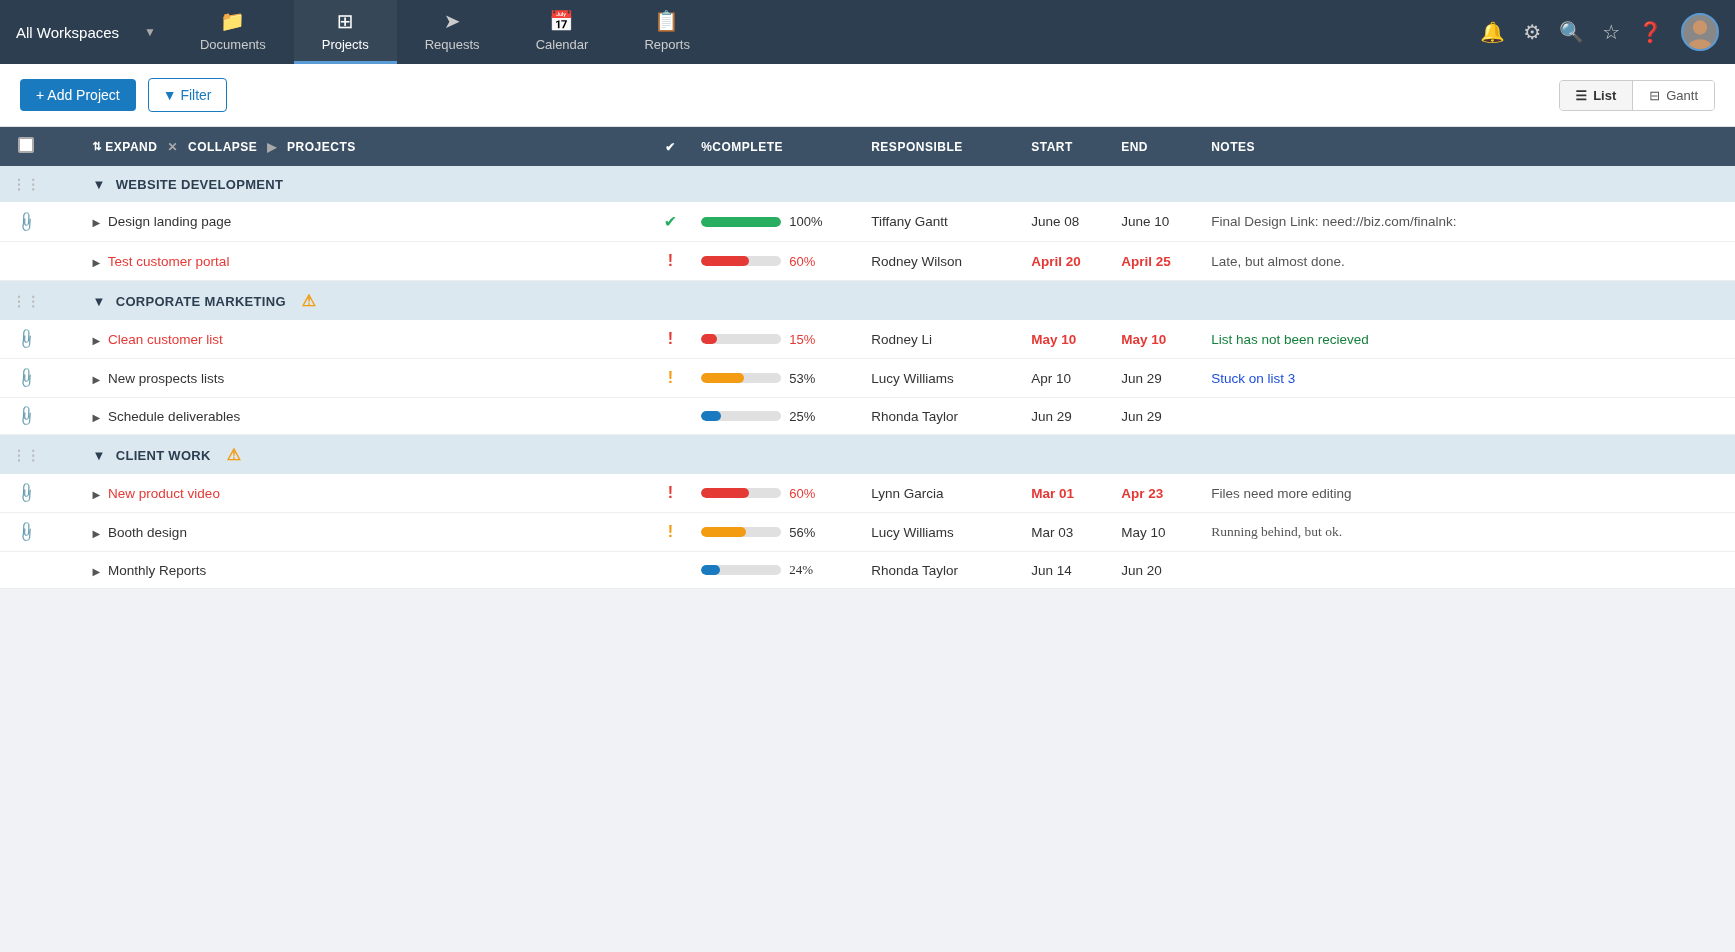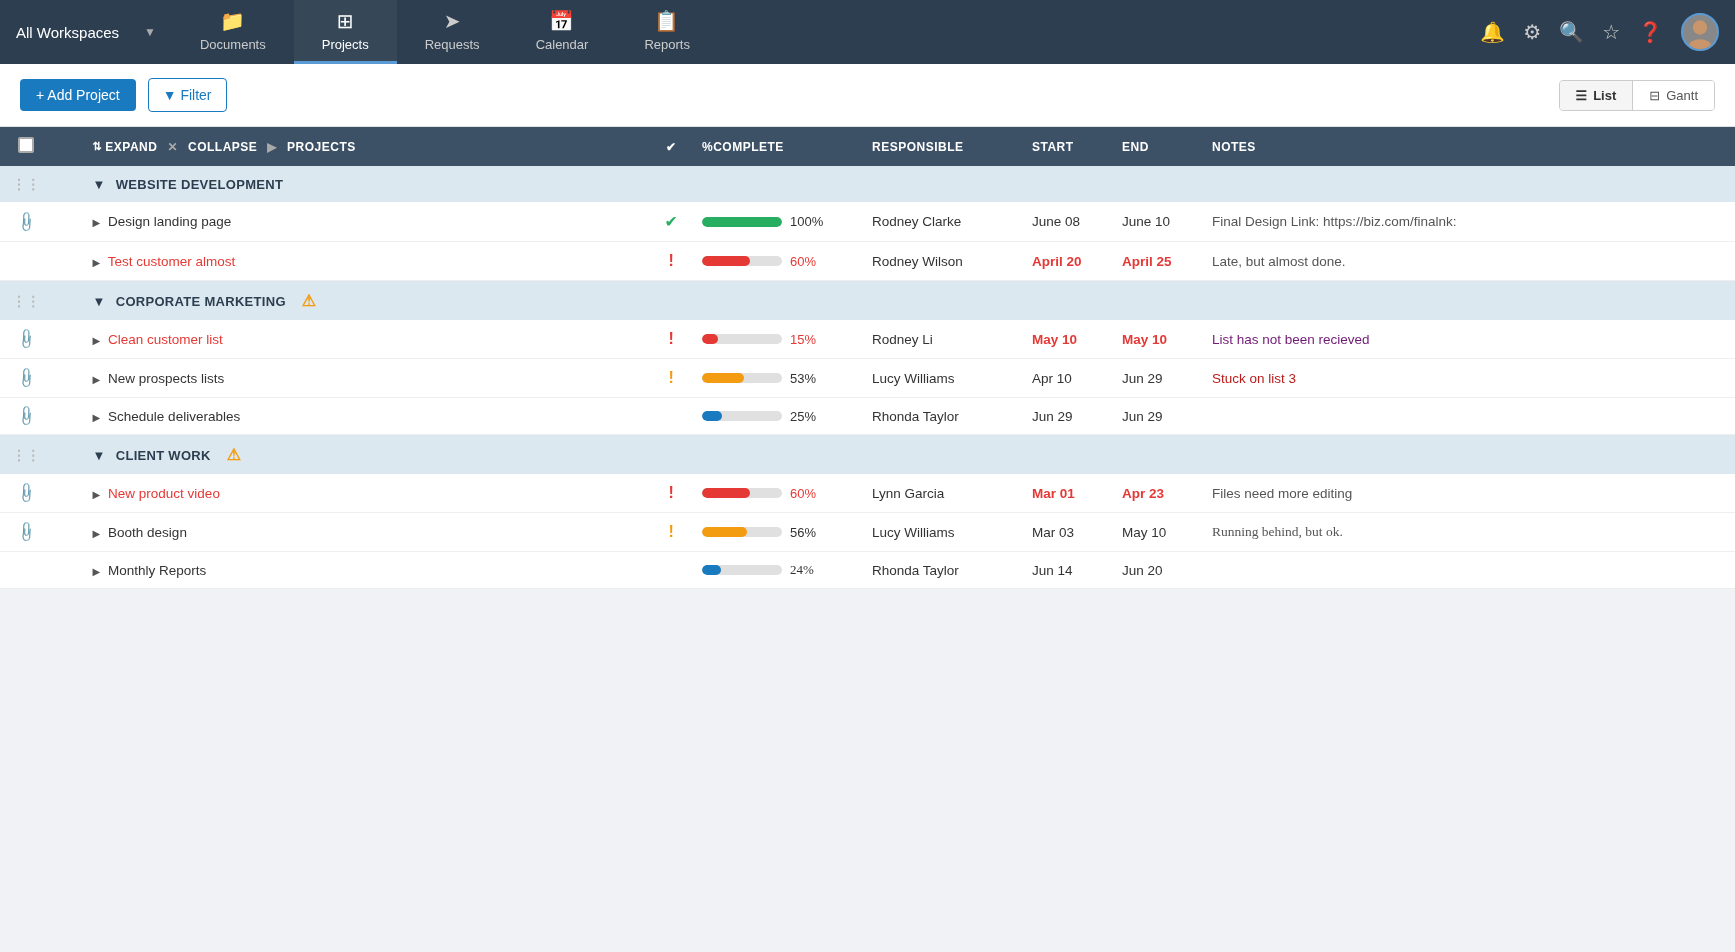--- a/index.html
+++ b/index.html
@@ -248,7 +248,7 @@
         </div>
       </td>
       <td>
-        <span>Rodney Clarke</span>
+        <span>Tiffany Gantt</span>
       </td>
       <td>
         <span style="">June 08</span>

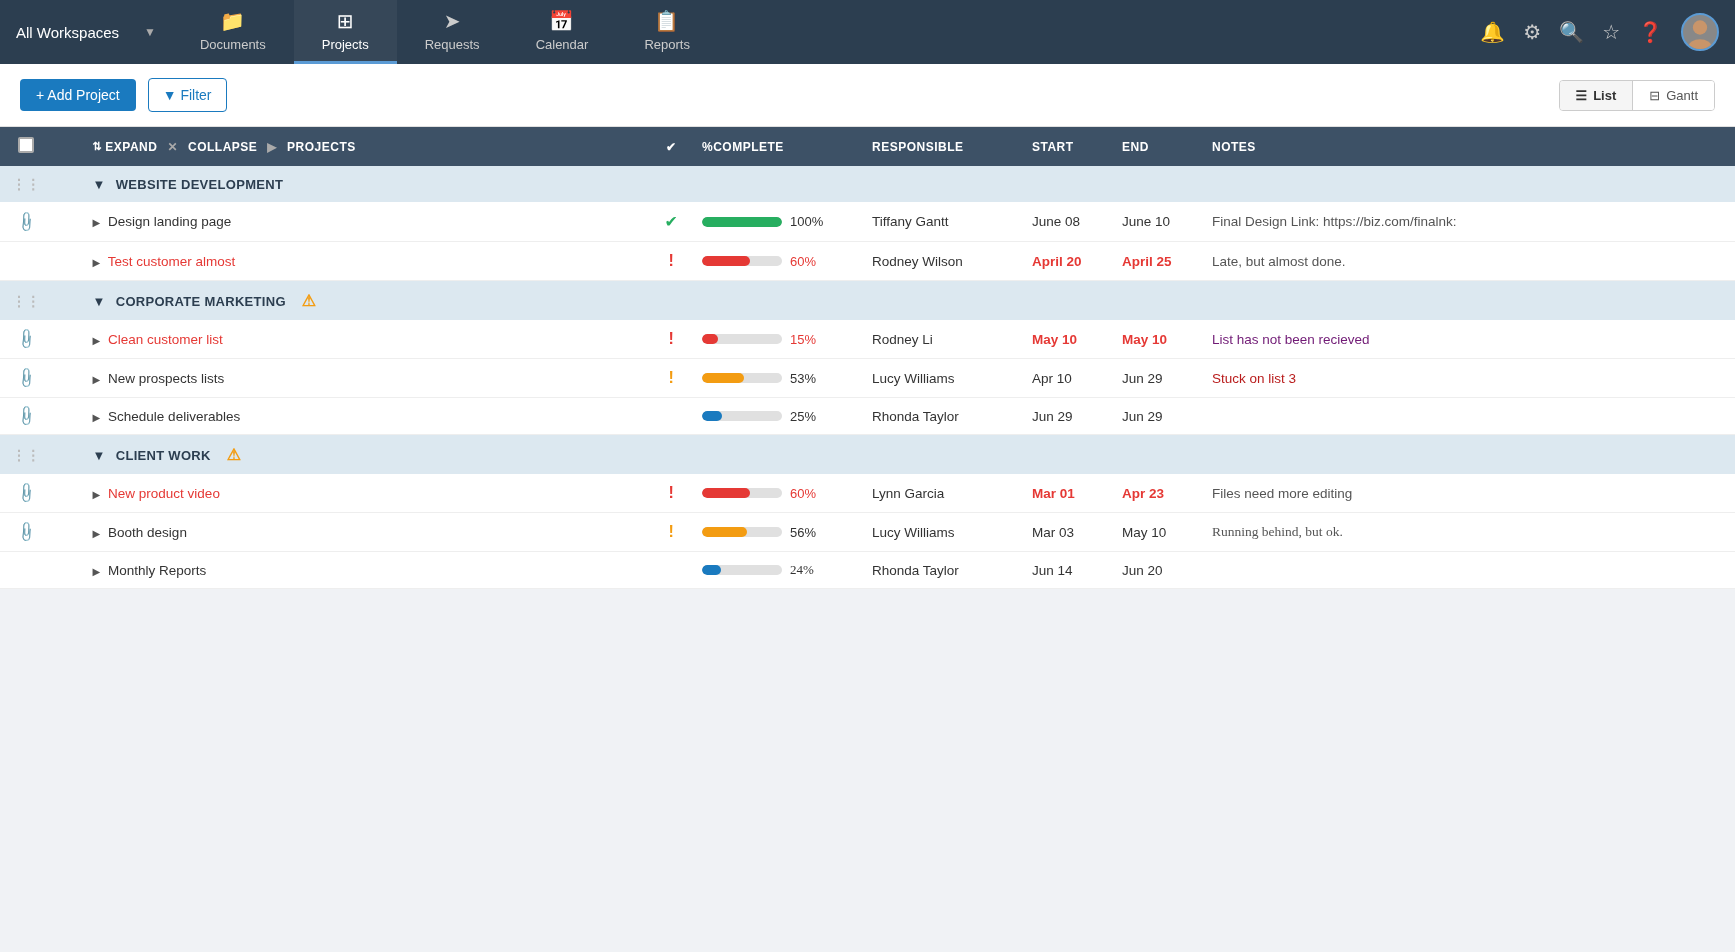--- a/index.html
+++ b/index.html
@@ -257,7 +257,7 @@
         <span style="">June 10</span>
       </td>
       <td>
-        <span style="color:#555;">Final Design Link: https://biz.com/finalnk:</span>
+        <span style="color:#555;">Final Design Link: need://biz.com/finalnk:</span>
       </td>
     </tr>
         <tr class="data-row">

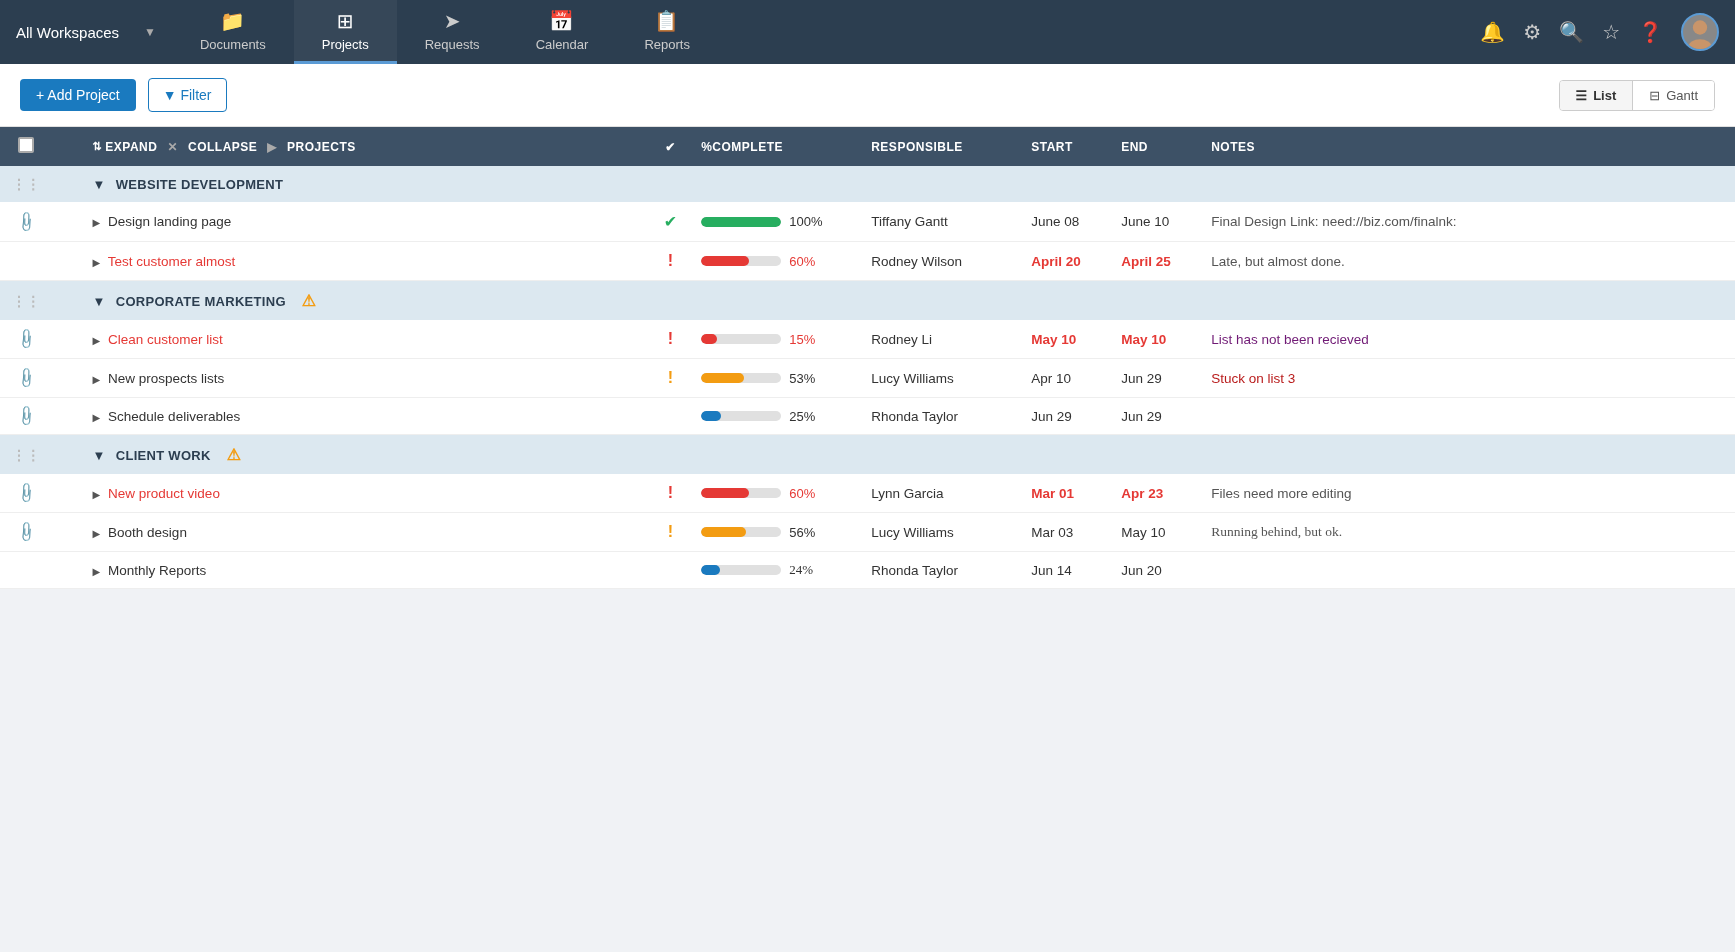--- a/index.html
+++ b/index.html
@@ -265,7 +265,7 @@
       <td></td>
       <td colspan="2">
         <span style="font-size:10px; color:#555; margin-right:4px; cursor:pointer;">▶</span>
-        <span style="cursor:pointer; color:#e53935;">Test customer almost</span>
+        <span style="cursor:pointer; color:#e53935;">Test customer portal</span>
       </td>
       <td class="icon-cell"><span style="color:#e53935; font-size:16px; font-weight:900;">!</span></td>
       <td>

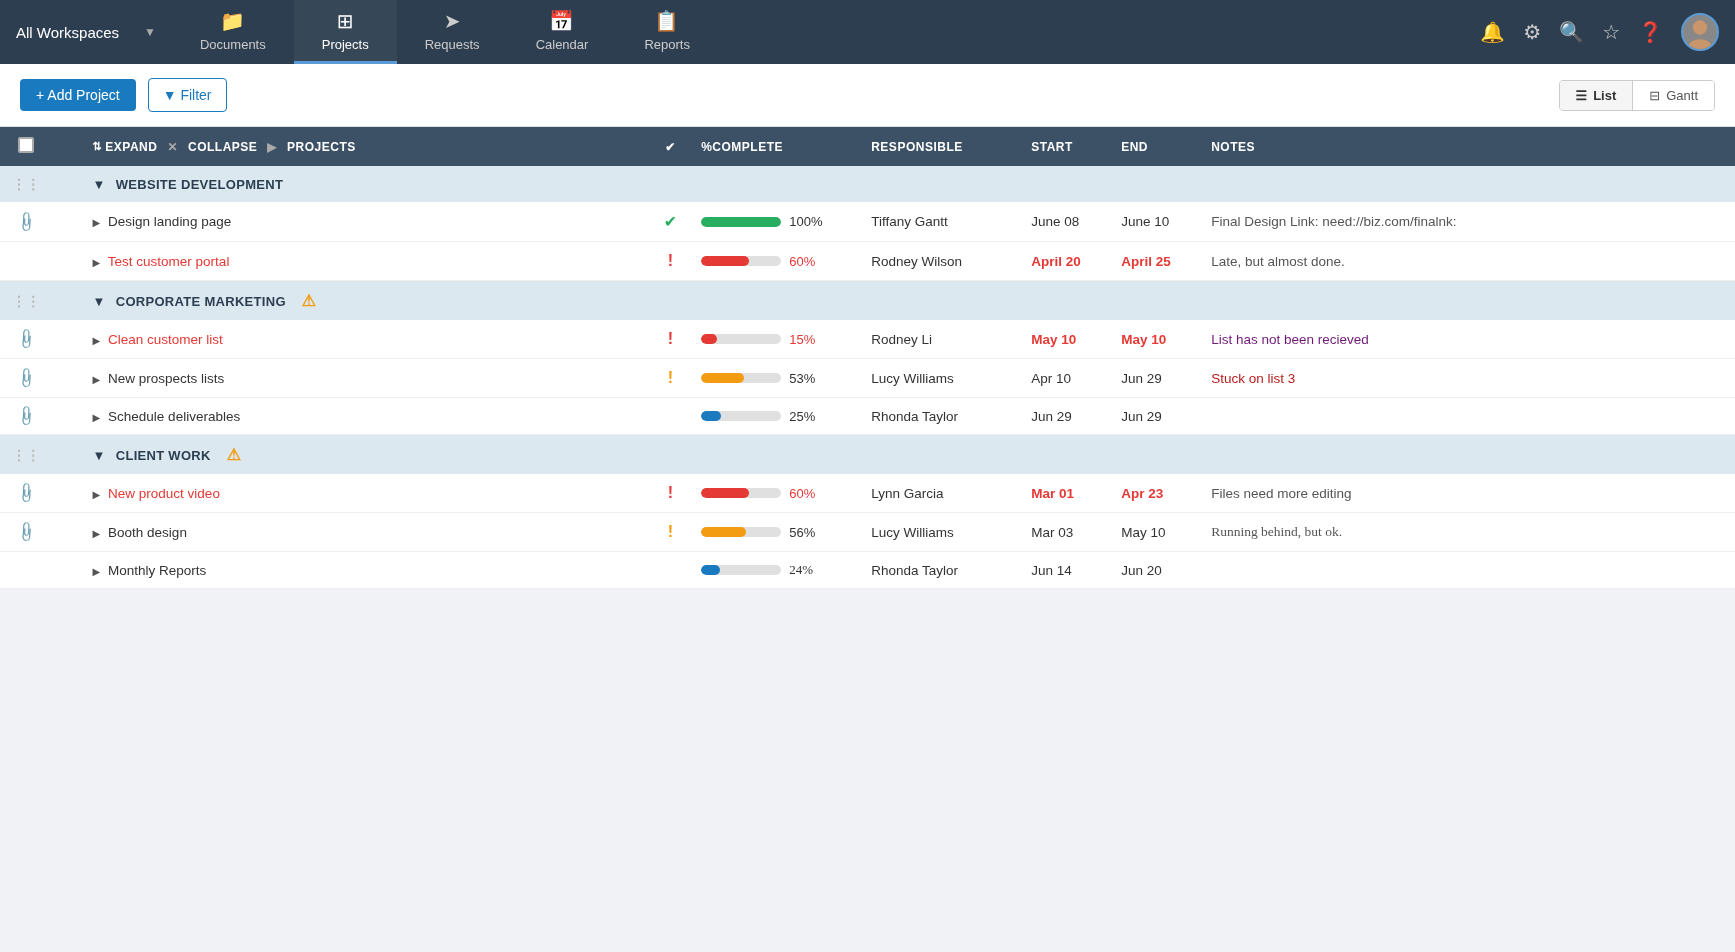--- a/index.html
+++ b/index.html
@@ -332,7 +332,7 @@
         <span style="color:#e53935; font-weight:600;">May 10</span>
       </td>
       <td>
-        <span style="color:#701a75;">List has not been recieved</span>
+        <span style="color:#15803d;">List has not been recieved</span>
       </td>
     </tr>
         <tr class="data-row">

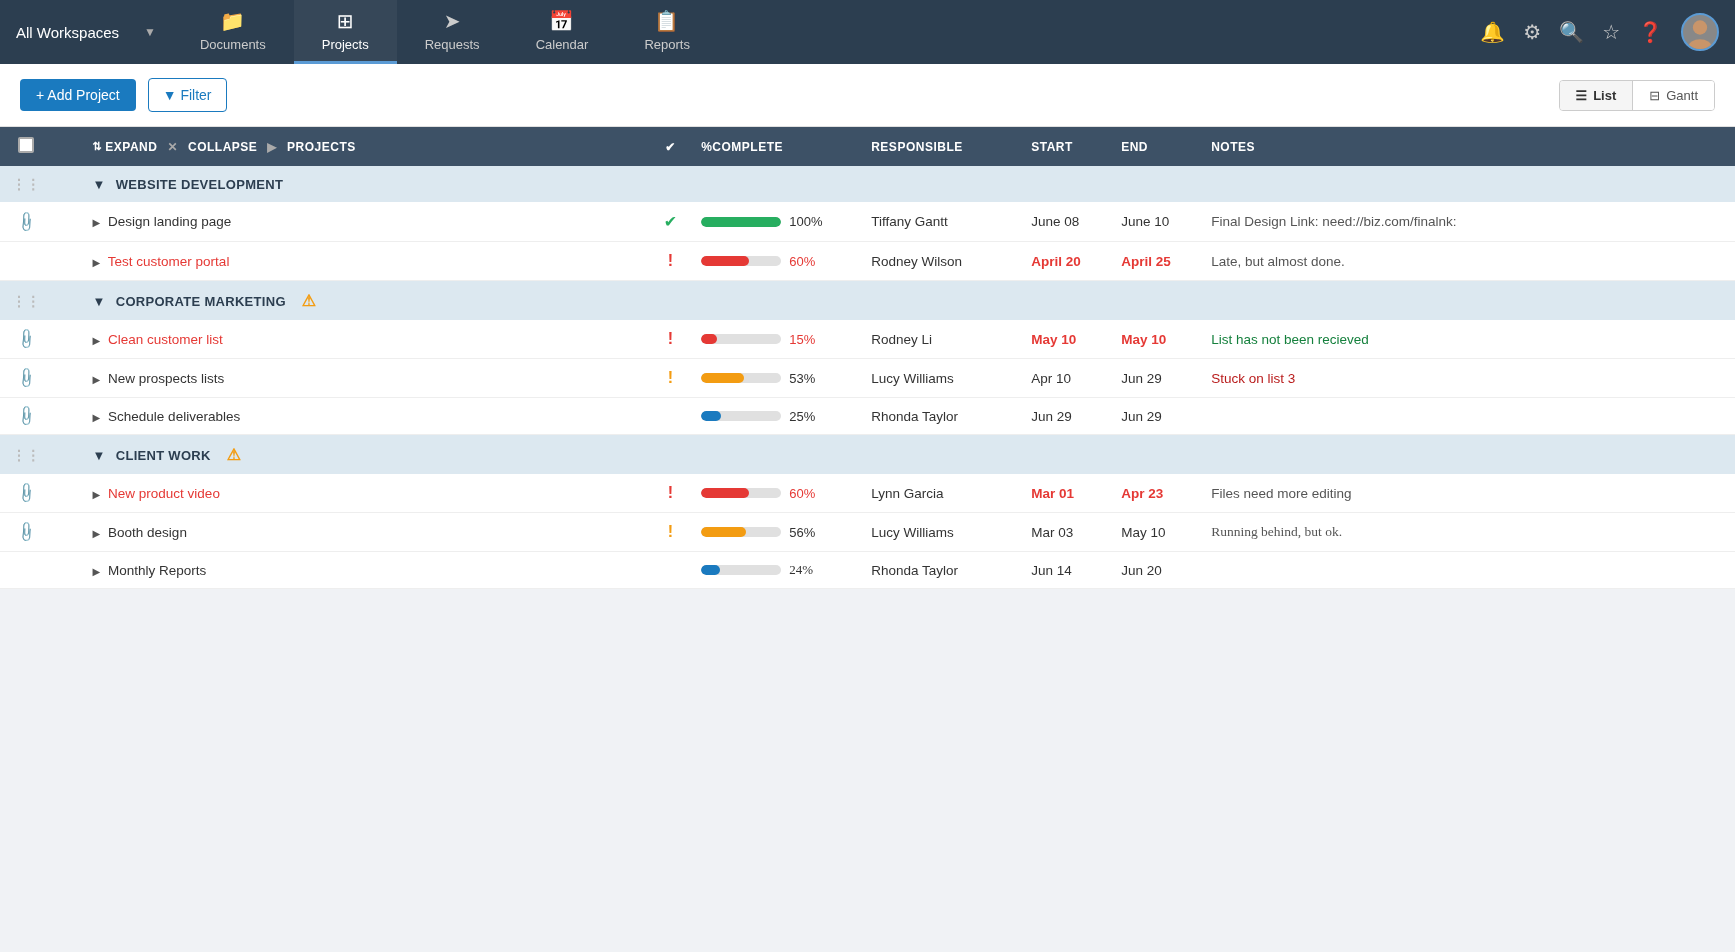--- a/index.html
+++ b/index.html
@@ -361,7 +361,7 @@
         <span style="">Jun 29</span>
       </td>
       <td>
-        <span style="color:#b91c1c;">Stuck on list 3</span>
+        <span style="color:#1d4ed8;">Stuck on list 3</span>
       </td>
     </tr>
         <tr class="data-row">

